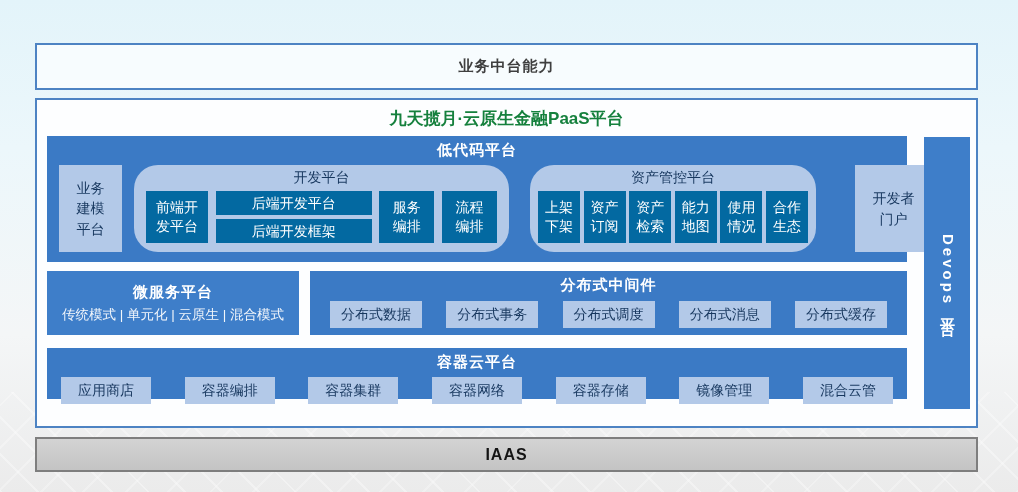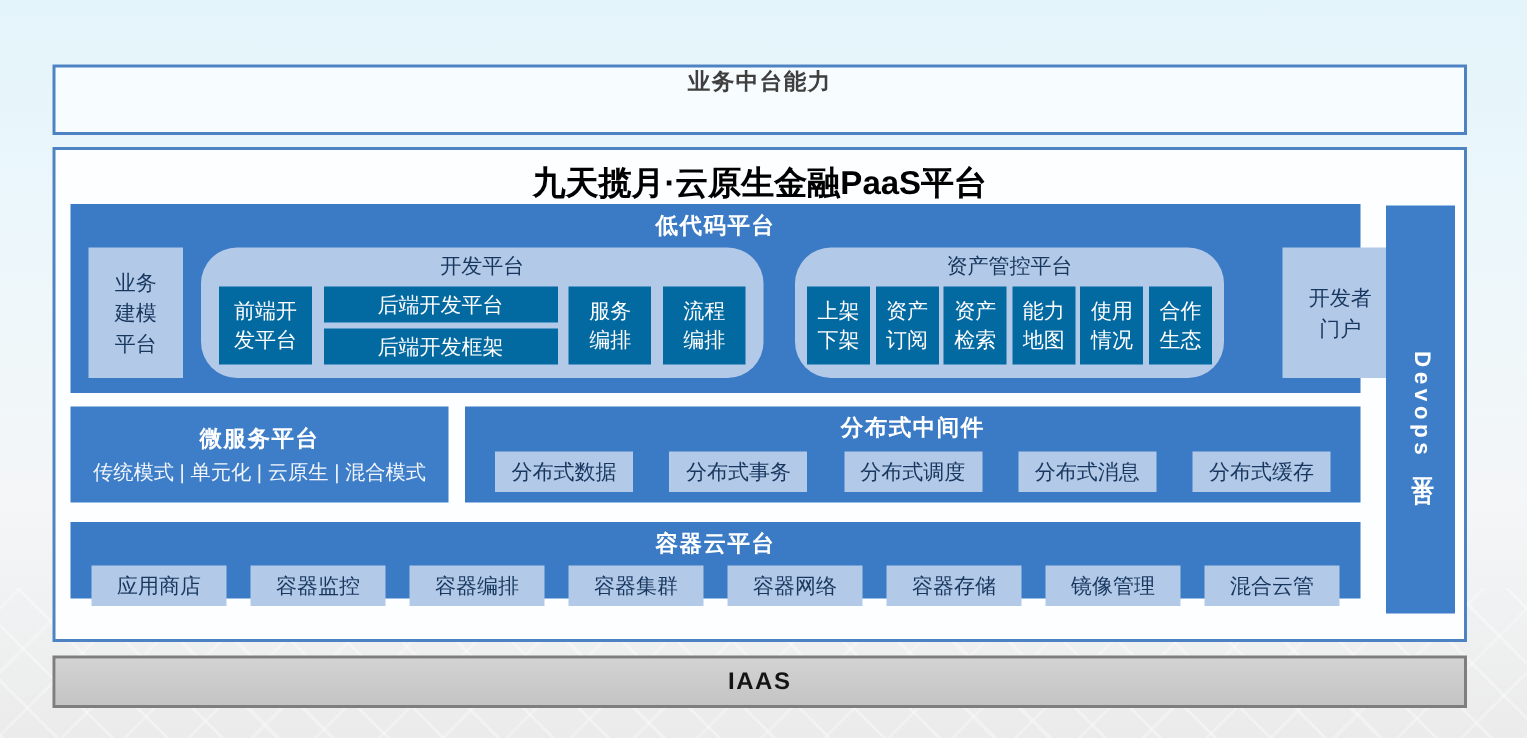--- a/index.html
+++ b/index.html
@@ -23,7 +23,7 @@
     position:absolute; left:35px; width:943px;
     border:2px solid #4d83c3; background:rgba(252,254,255,0.75);
   }
-  .top-box{ top:43px; height:47px; display:flex; justify-content:center; }
+  .top-box{ top:43px; height:47px; display:flex; align-items:center; justify-content:center; }
   .top-box .label{ font-size:15px; font-weight:bold; color:#3f3f3f; letter-spacing:1px; }
 
   .main-box{ top:98px; height:330px; background:#fdfeff; }

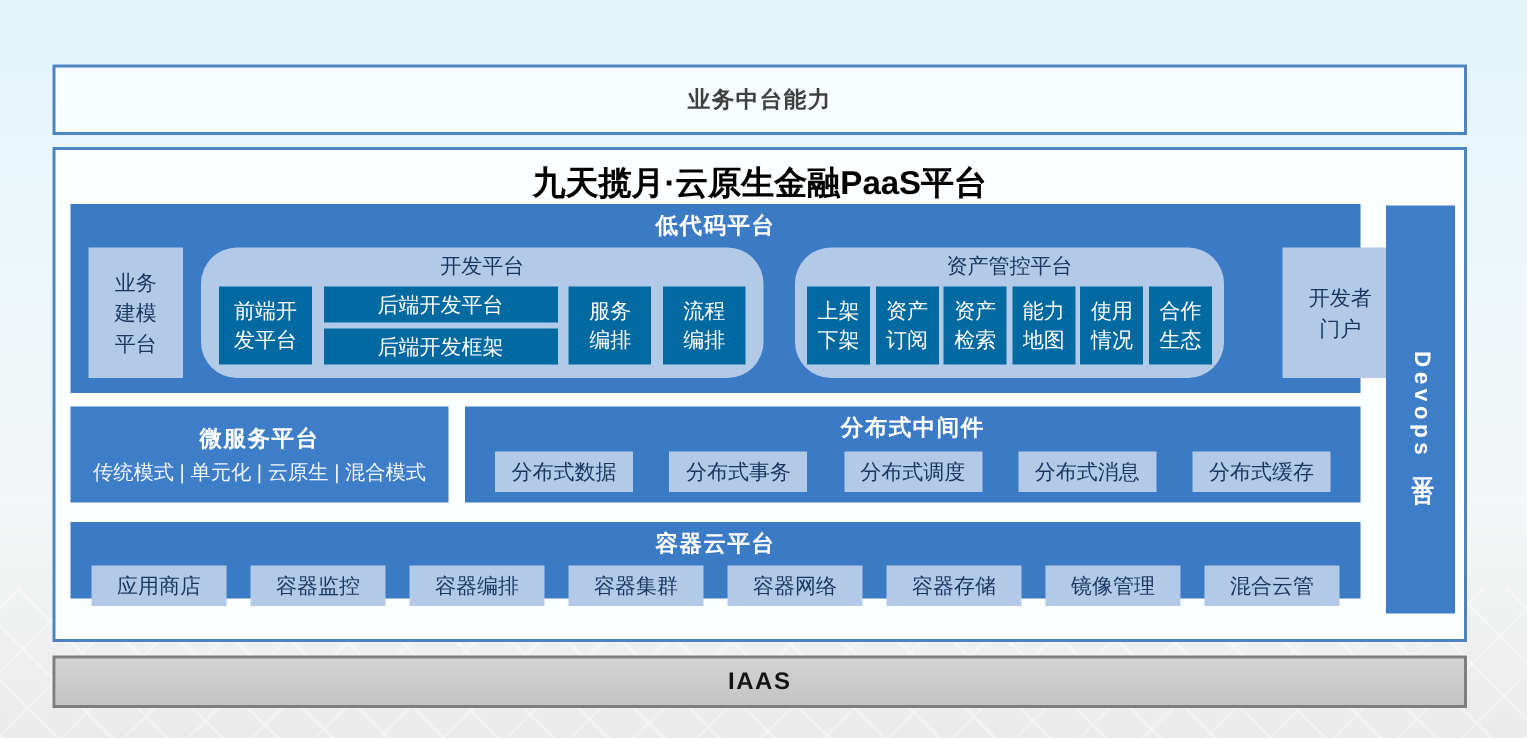--- a/index.html
+++ b/index.html
@@ -29,7 +29,7 @@
   .main-box{ top:98px; height:330px; background:#fdfeff; }
   .main-title{
     position:absolute; top:7px; left:0; width:100%; text-align:center;
-    font-size:22px; font-weight:bold; color:#000000;
+    font-size:17px; font-weight:bold; color:#15803d;
   }
 
   

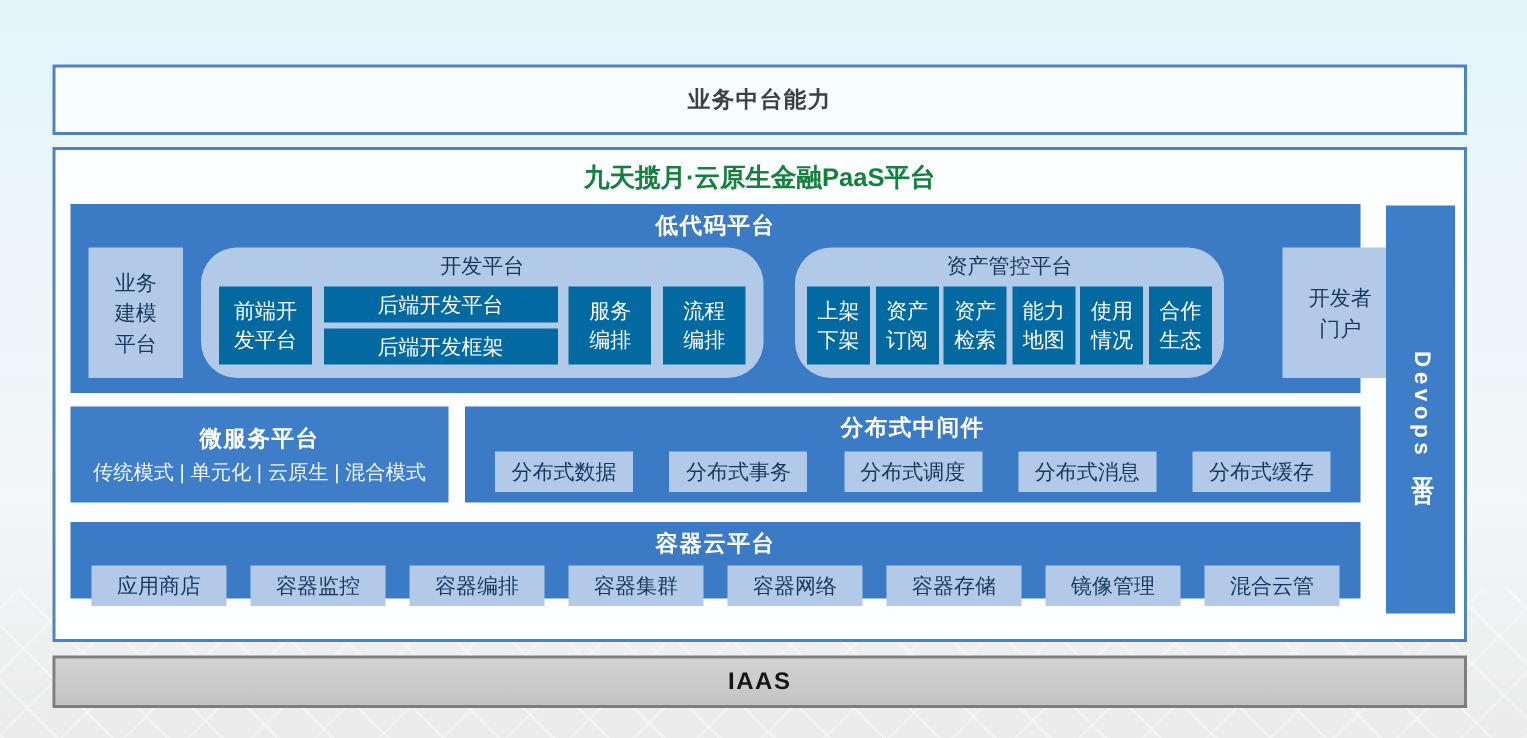--- a/index.html
+++ b/index.html
@@ -180,7 +180,6 @@
       <div class="section-title">容器云平台</div>
       <div class="cc-items">
         <div class="chip-light">应用商店</div>
-        <div class="chip-light">容器监控</div>
         <div class="chip-light">容器编排</div>
         <div class="chip-light">容器集群</div>
         <div class="chip-light">容器网络</div>

